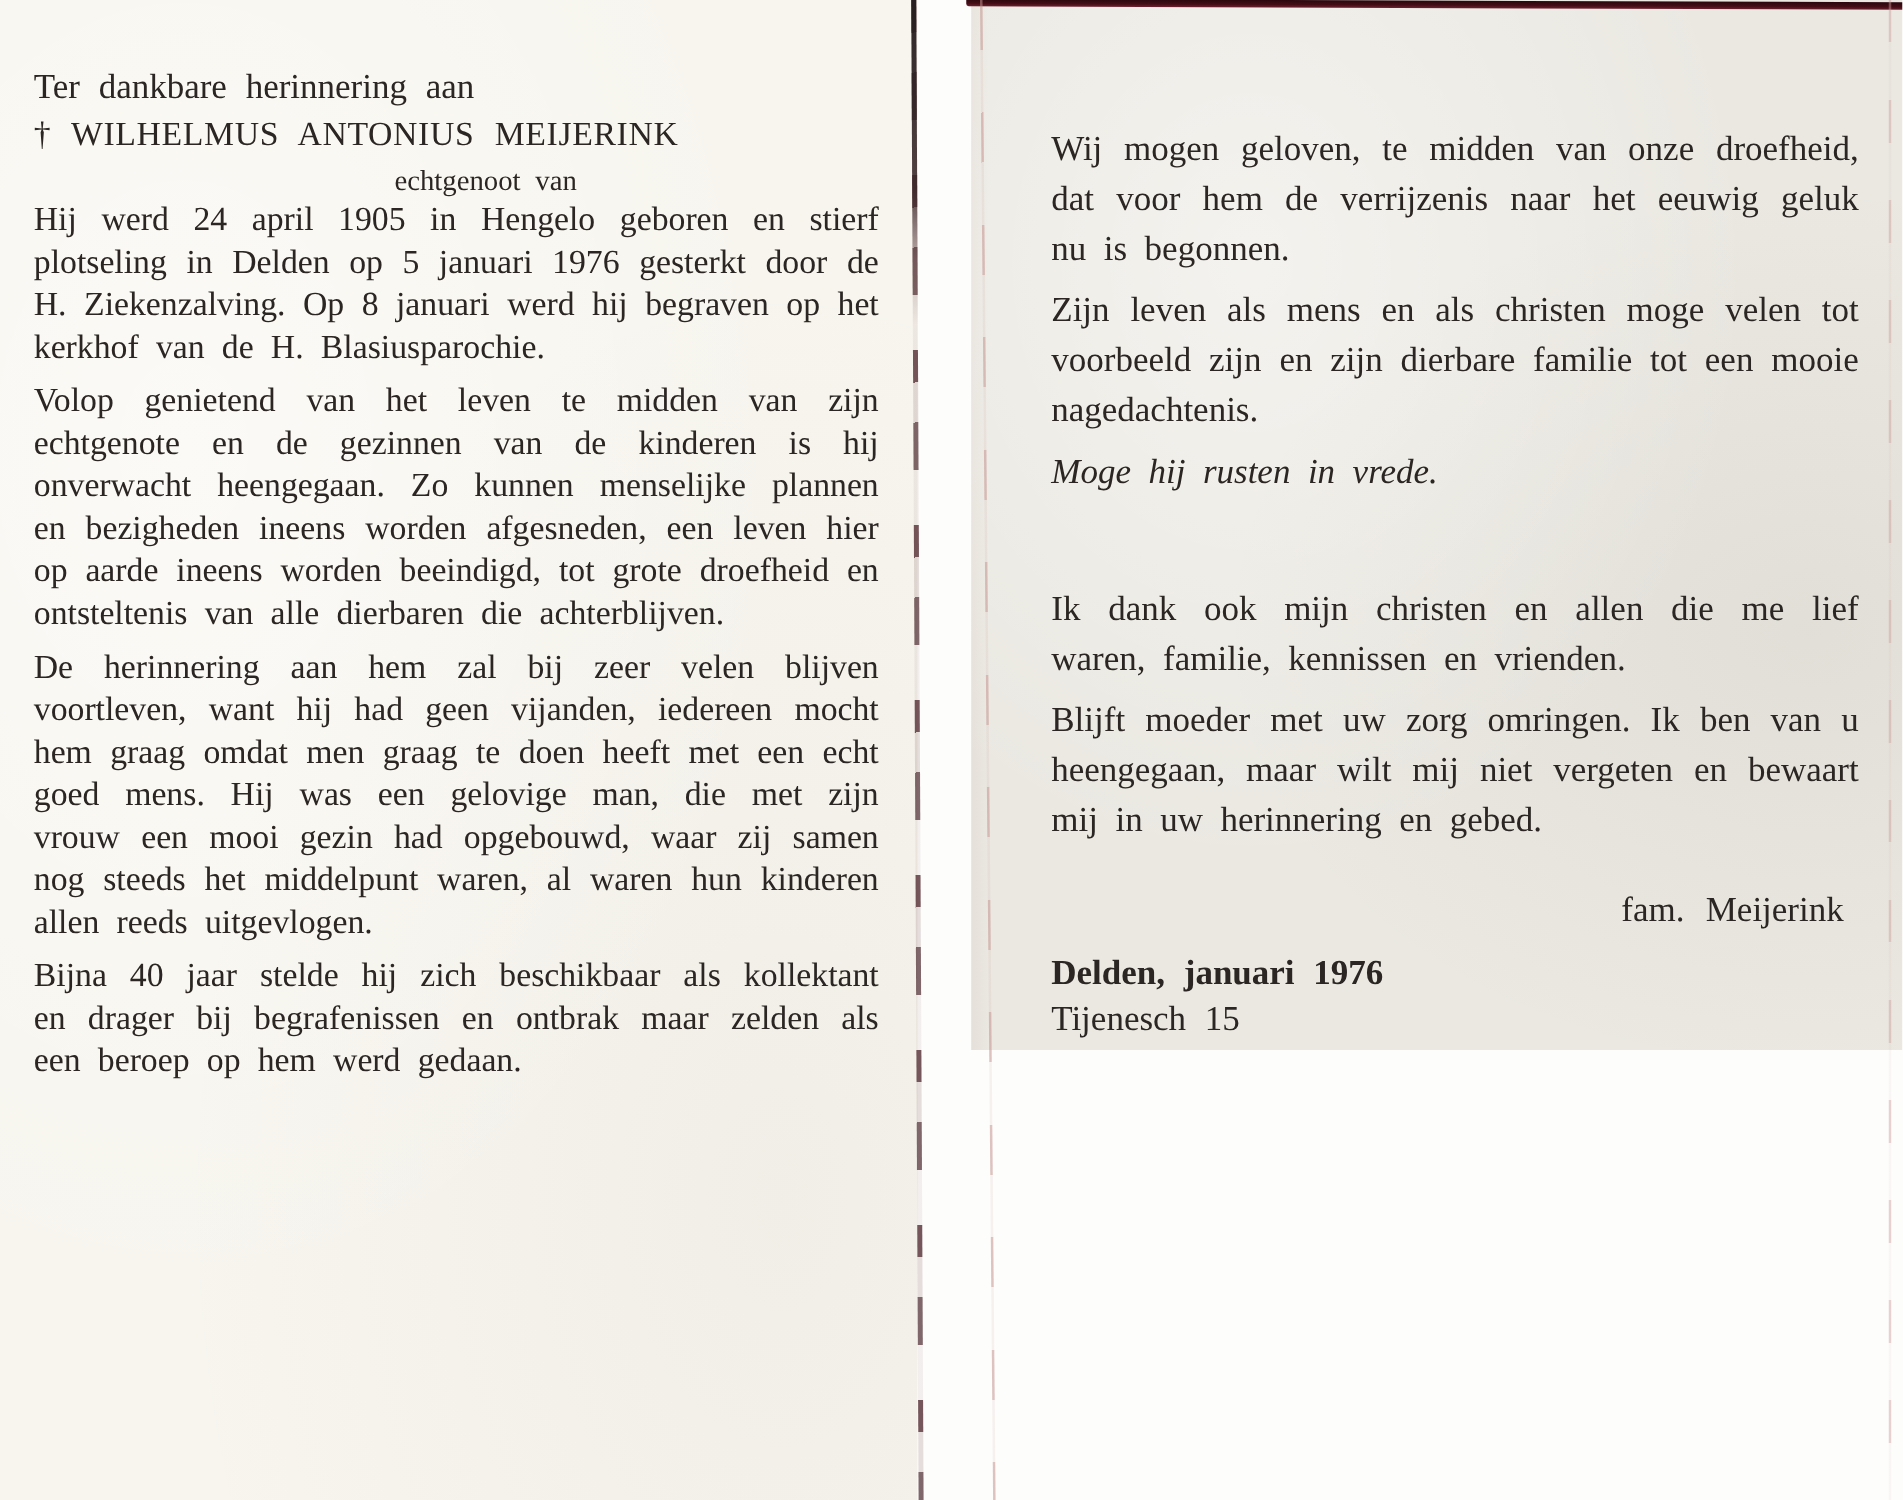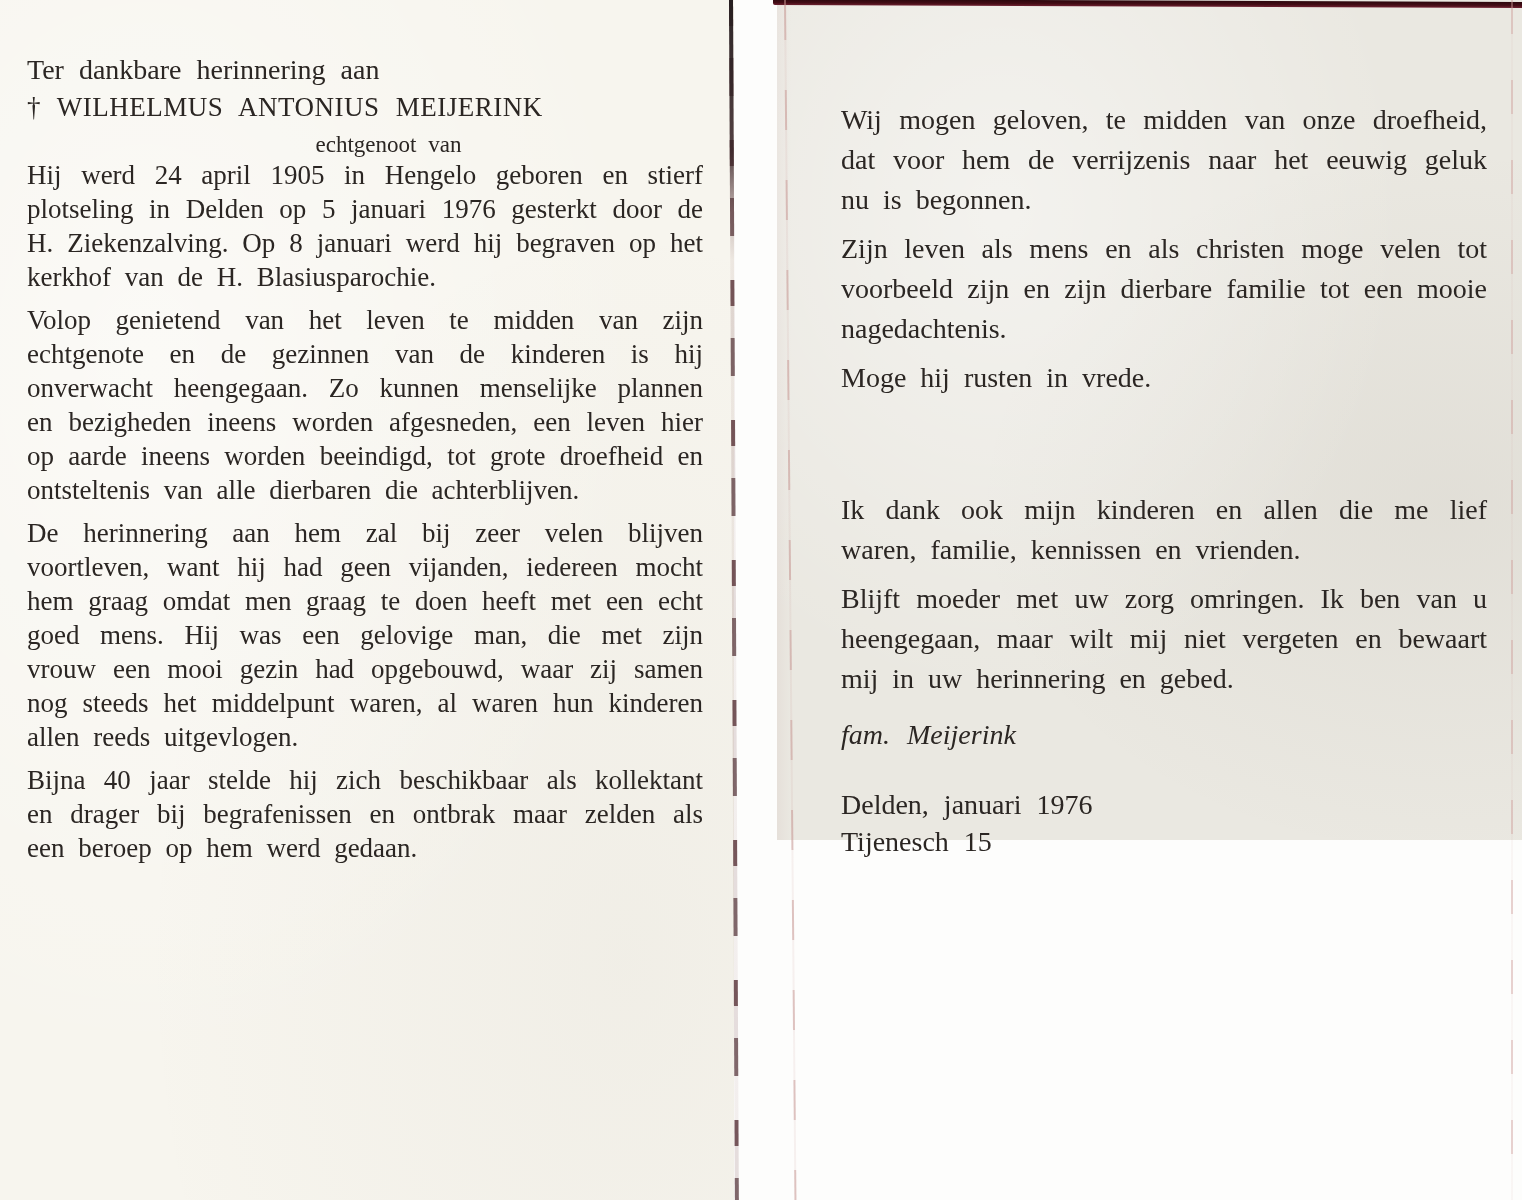--- a/index.html
+++ b/index.html
@@ -86,7 +86,7 @@
       rgba(205,155,152,0.45) 0 34px, rgba(205,155,152,0.08) 34px 80px);
   }
   .page-right .para{width:646px;font-size:28px;line-height:40px;margin-bottom:9px;}
-  .page-right .para.gap-after{margin-bottom:92px;}
+  .page-right .para.gap-after{margin-bottom:70px;font-style:italic;}
   .page-right .para.gap-before{margin-top:36px;}
   .signature{
     font-size:28px;text-align:left;width:646px;

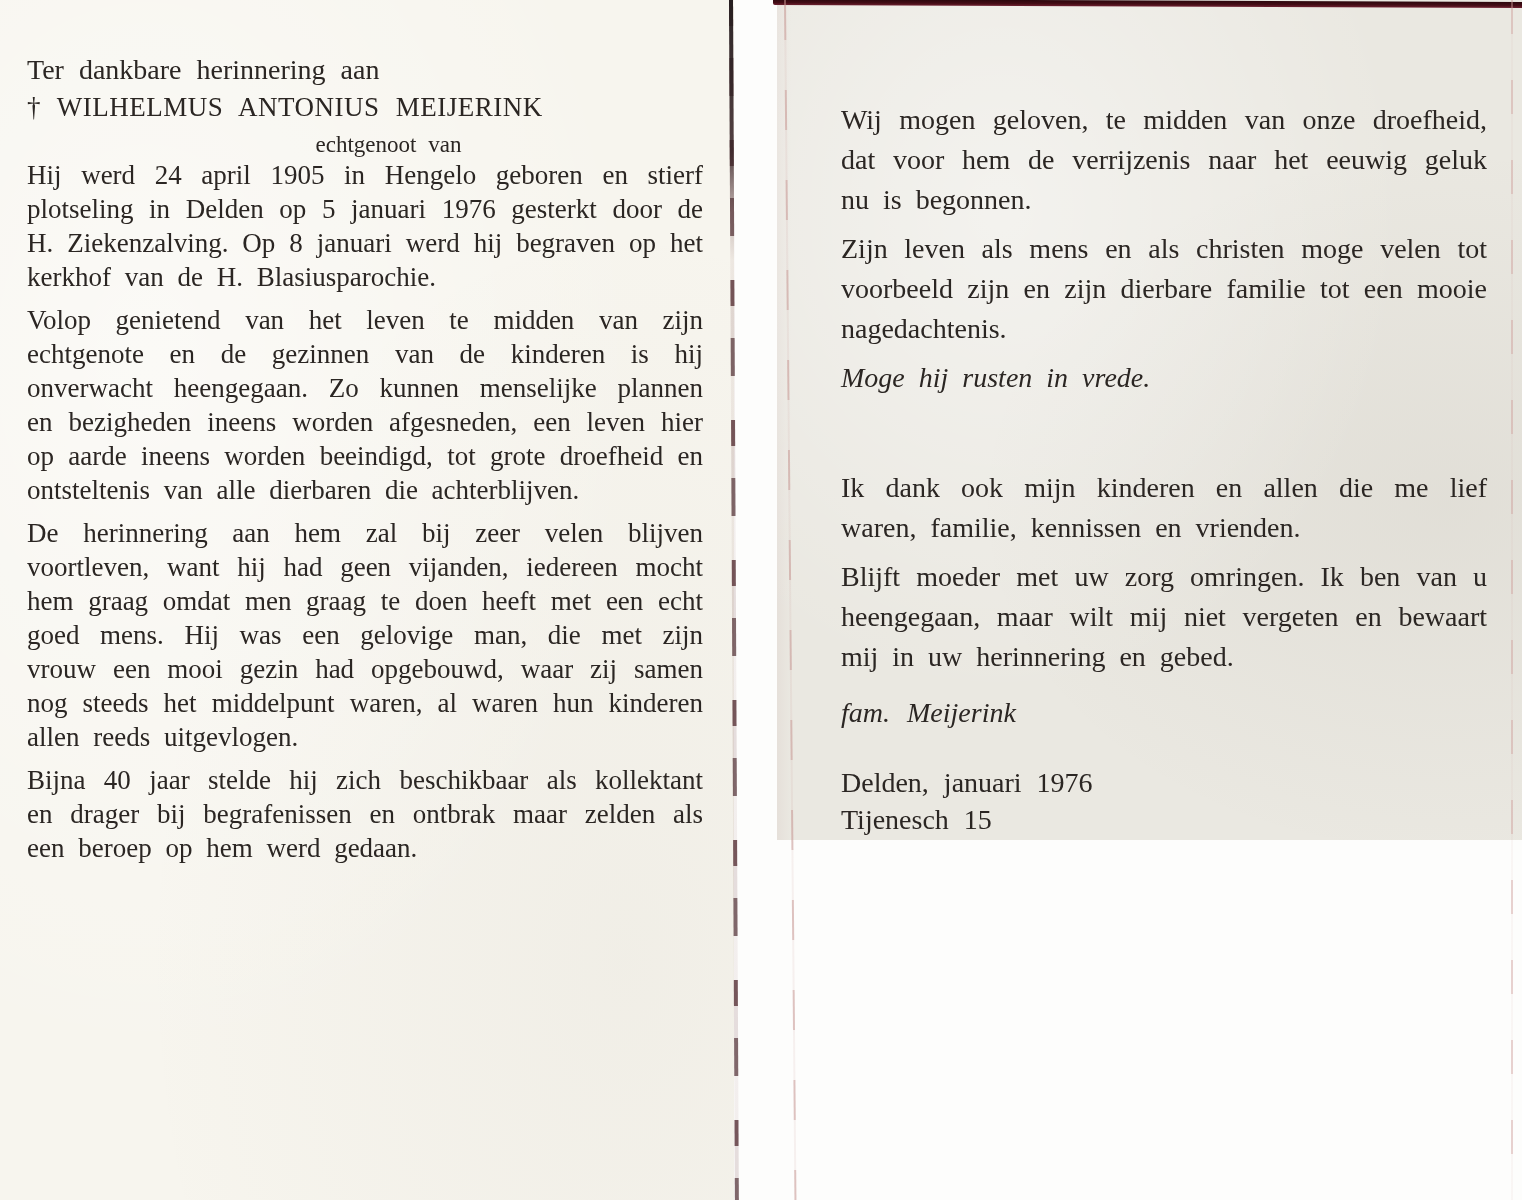--- a/index.html
+++ b/index.html
@@ -121,7 +121,7 @@
     <p class="para">Zijn leven als mens en als christen moge velen tot voorbeeld zijn en zijn dierbare familie tot een mooie nagedachtenis.</p>
     <p class="para gap-after">Moge hij rusten in vrede.</p>
 
-    <p class="para">Ik dank ook mijn kinderen en allen die me lief waren, familie, kennissen en vrienden.</p>
+    <p class="para">Ik dank ook mijn christen en allen die me lief waren, familie, kennissen en vrienden.</p>
     <p class="para">Blijft moeder met uw zorg omringen. Ik ben van u heengegaan, maar wilt mij niet vergeten en bewaart mij in uw herinnering en gebed.</p>
 
 

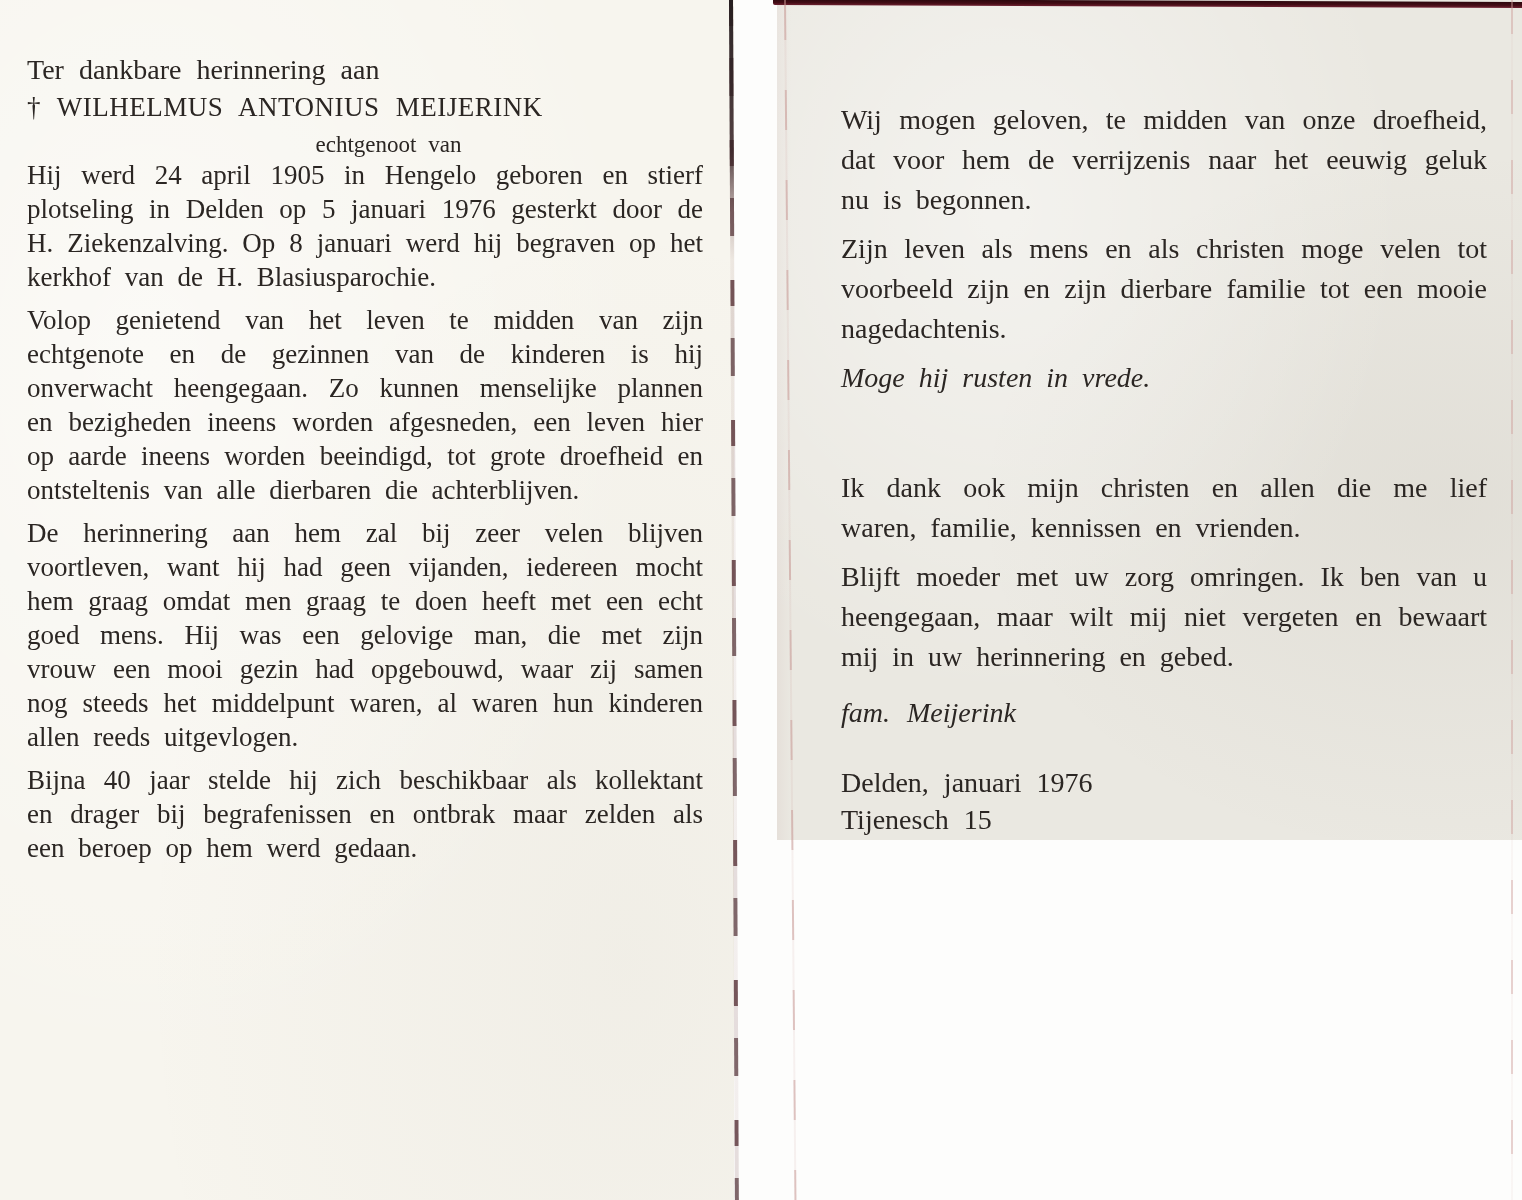--- a/index.html
+++ b/index.html
@@ -89,8 +89,8 @@
   .page-right .para.gap-after{margin-bottom:70px;font-style:italic;}
   .page-right .para.gap-before{margin-top:36px;}
   .signature{
-    font-size:28px;text-align:left;width:646px;
-    padding-right:12px;margin-top:20px;word-spacing:10px;font-weight:500;font-style:italic;
+    font-size:28px;text-align:right;width:646px;
+    padding-right:12px;margin-top:36px;word-spacing:10px;font-weight:500;
   }
   .place-date{font-size:28px;margin-top:38px;word-spacing:8px;font-weight:400;}
   .address{font-size:28px;margin-top:5px;word-spacing:8px;font-weight:500;}

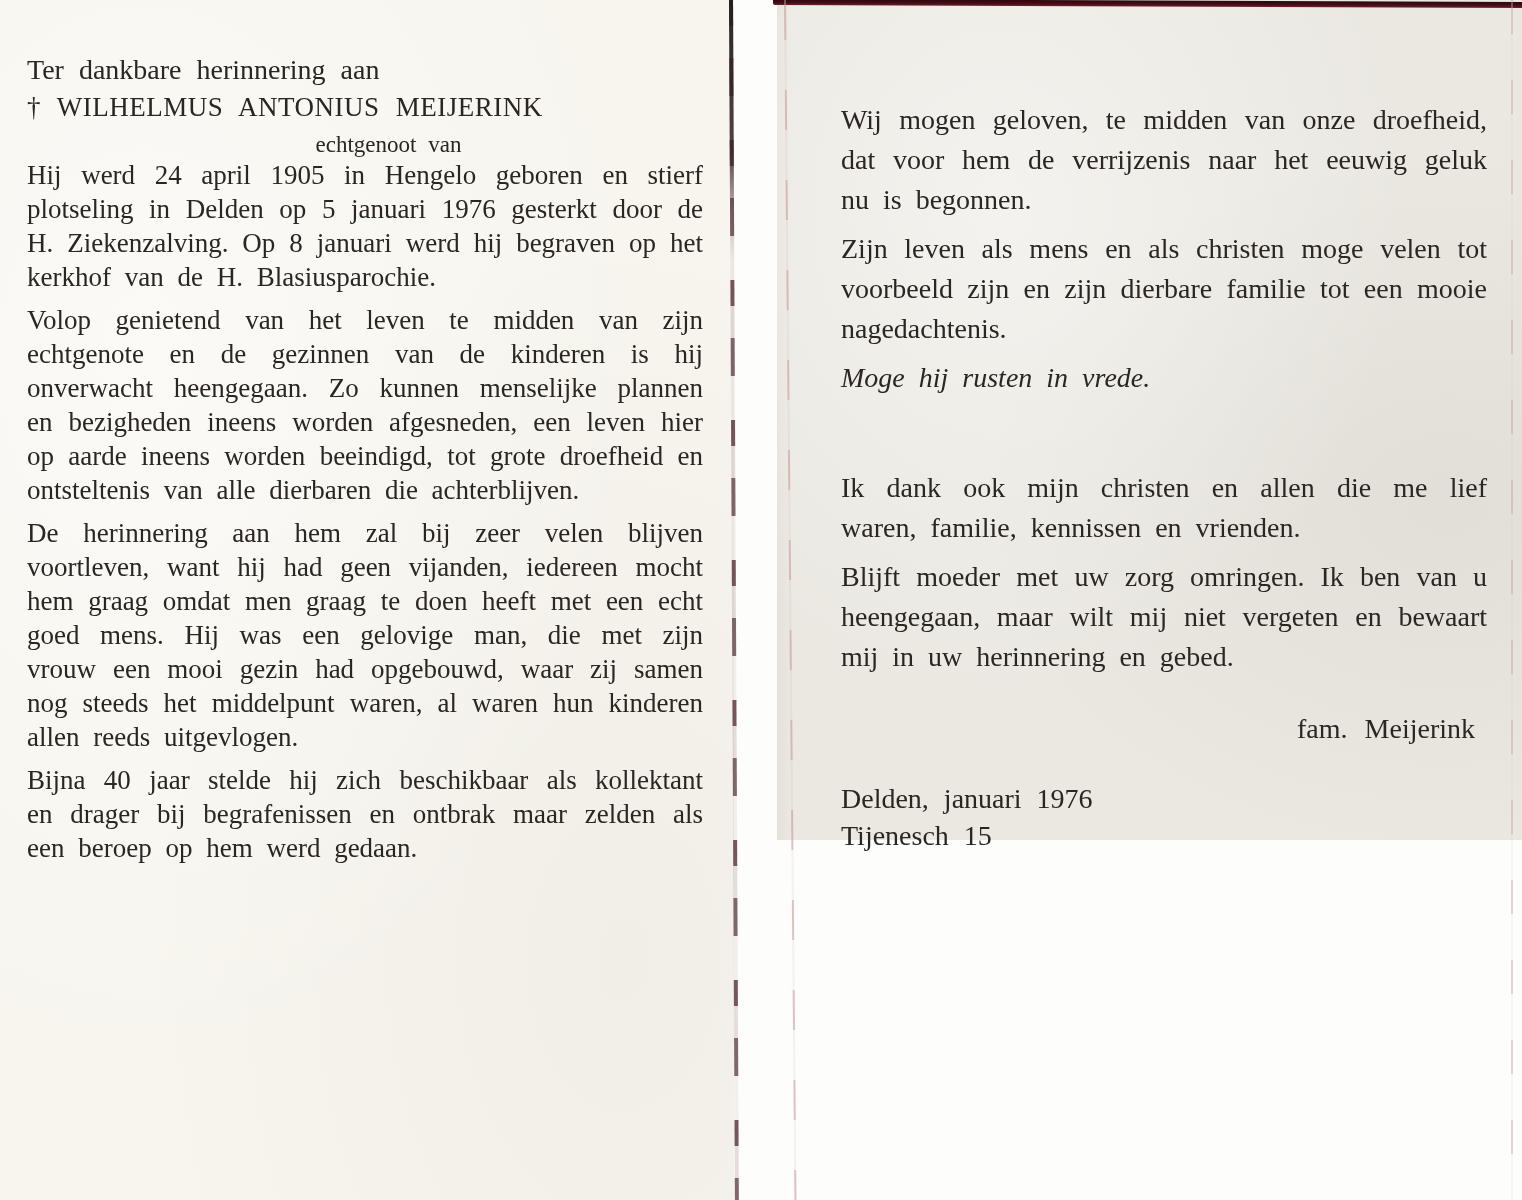--- a/index.html
+++ b/index.html
@@ -92,7 +92,7 @@
     font-size:28px;text-align:right;width:646px;
     padding-right:12px;margin-top:36px;word-spacing:10px;font-weight:500;
   }
-  .place-date{font-size:28px;margin-top:38px;word-spacing:8px;font-weight:400;}
+  .place-date{font-size:28px;margin-top:18px;word-spacing:8px;font-weight:700;}
   .address{font-size:28px;margin-top:5px;word-spacing:8px;font-weight:500;}
 </style>
 </head>

